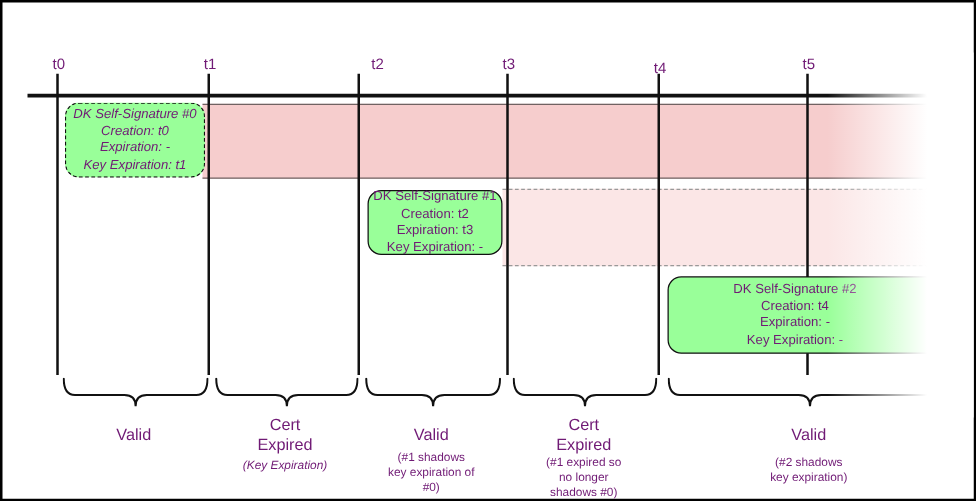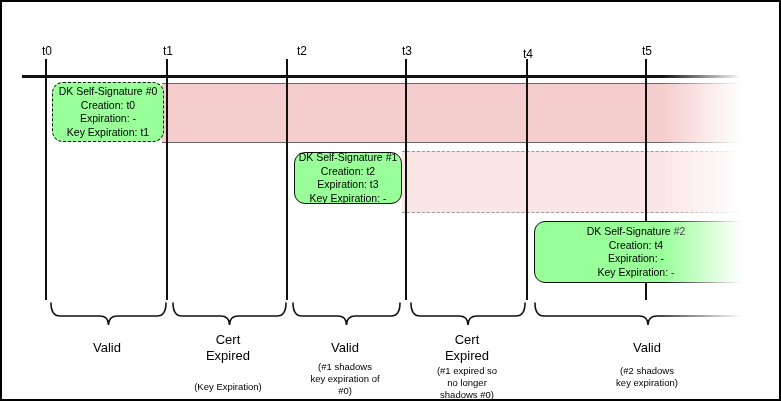--- a/index.html
+++ b/index.html
@@ -10,7 +10,7 @@
     background:#fff;
     overflow:hidden;
     font-family:"Liberation Sans", sans-serif;
-    color:#000000;
+    color:#701a75;
   }
   .axis{position:absolute;background:#111;}
   .tick-line{position:absolute;width:2px;background:#111;}

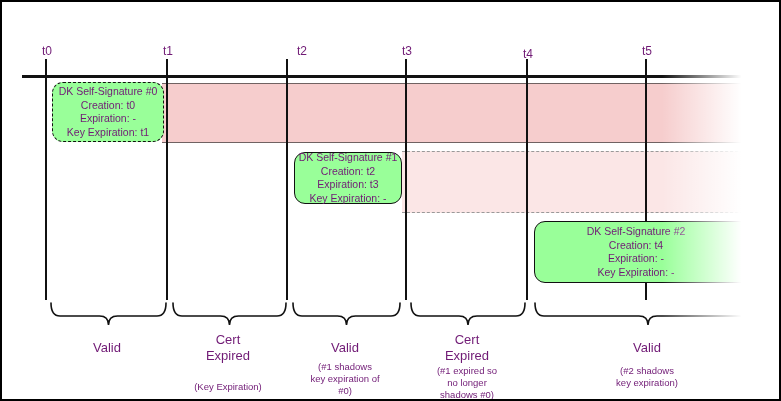--- a/index.html
+++ b/index.html
@@ -39,7 +39,7 @@
     text-align:center;
     font-size:10.5px;line-height:13.5px;
   }
-  .sigbox.dashed{border-style:dashed;}
+  .sigbox.dashed{border-style:dashed;font-style:italic;}
   .sigbox .inner{width:100%;box-sizing:border-box;}
   .brace{position:absolute;}
   .brace path{fill:none;stroke:#111;stroke-width:1.6;stroke-linecap:round;}

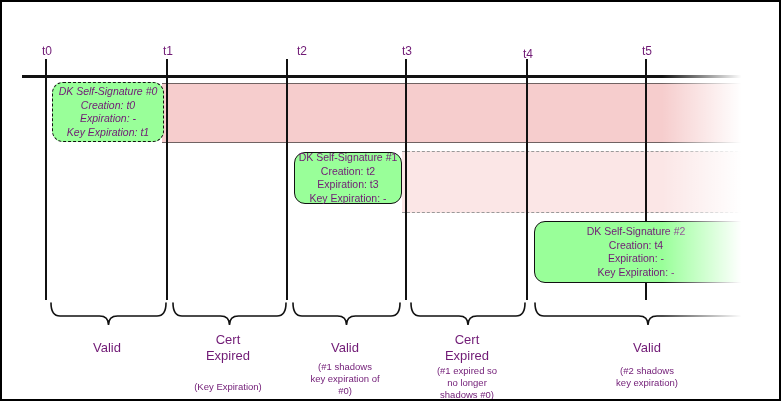--- a/index.html
+++ b/index.html
@@ -127,7 +127,7 @@
   <div class="plabel" style="left:226px;top:330px;">
     <div class="p-main">Cert
 Expired</div>
-    <div class="p-note" style="margin-top:17px;">(Key Expiration)</div>
+    <div class="p-note" style="margin-top:3px;font-style:italic;">(Key Expiration)</div>
   </div>
   <div class="plabel" style="left:343px;top:338px;">
     <div class="p-main">Valid</div>

